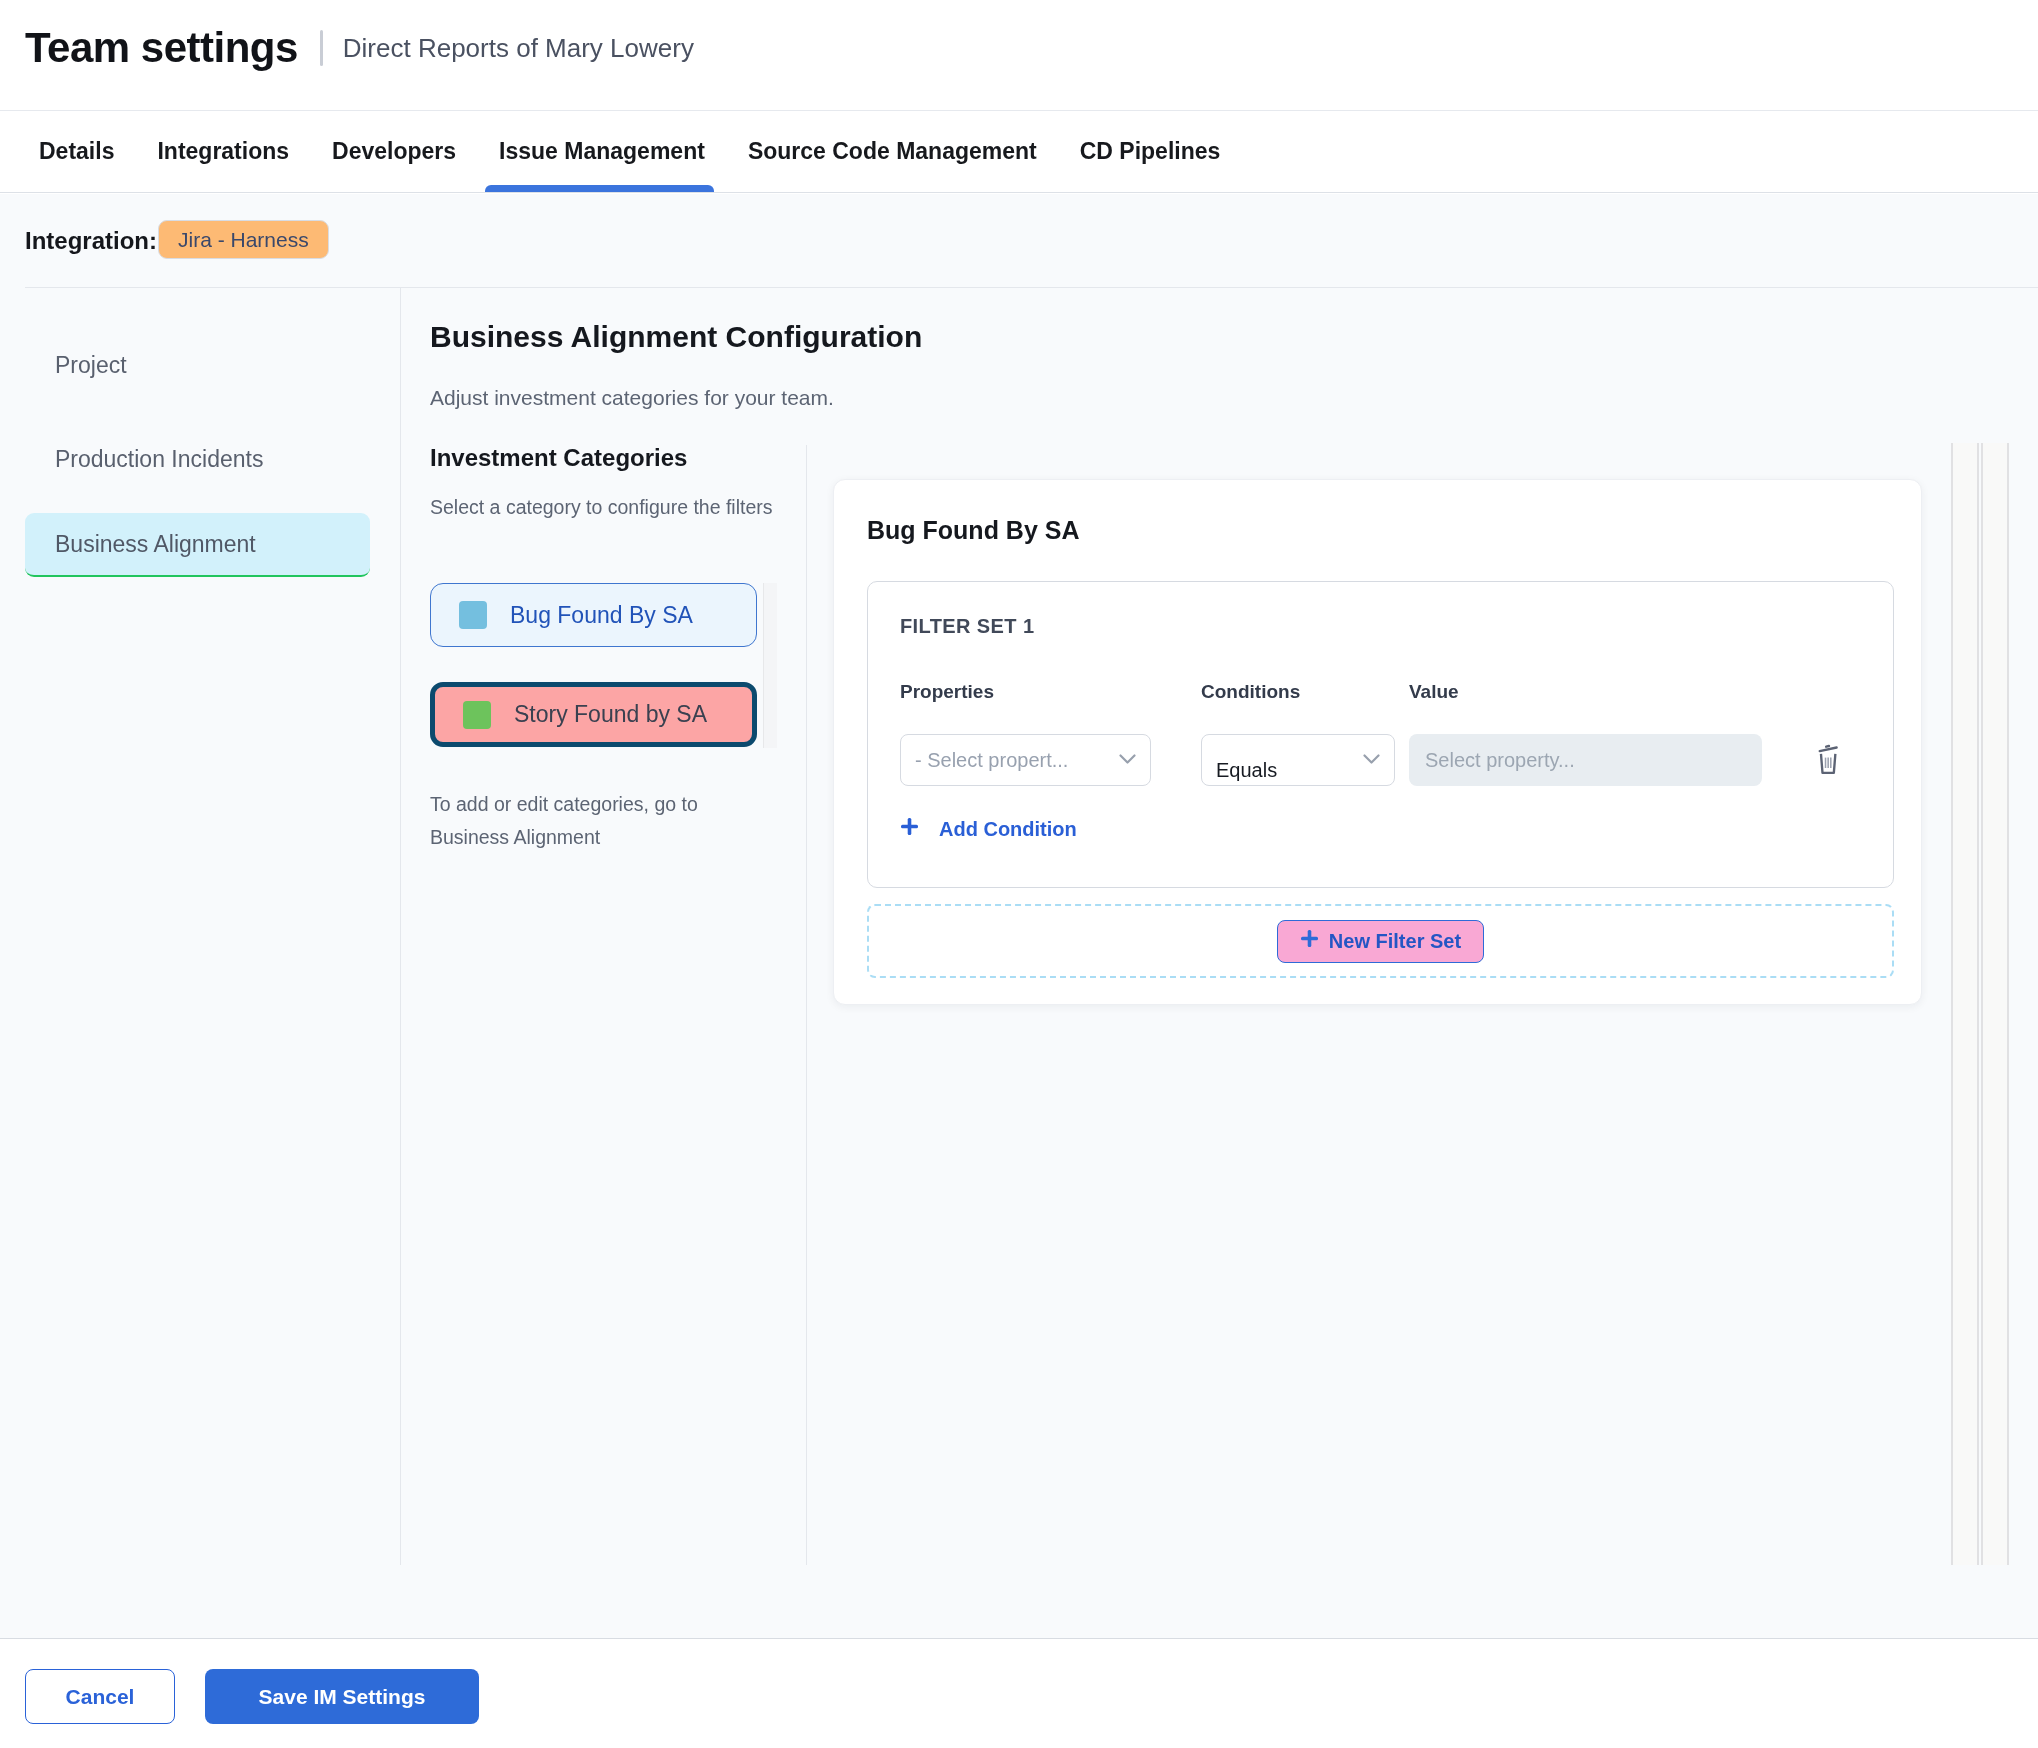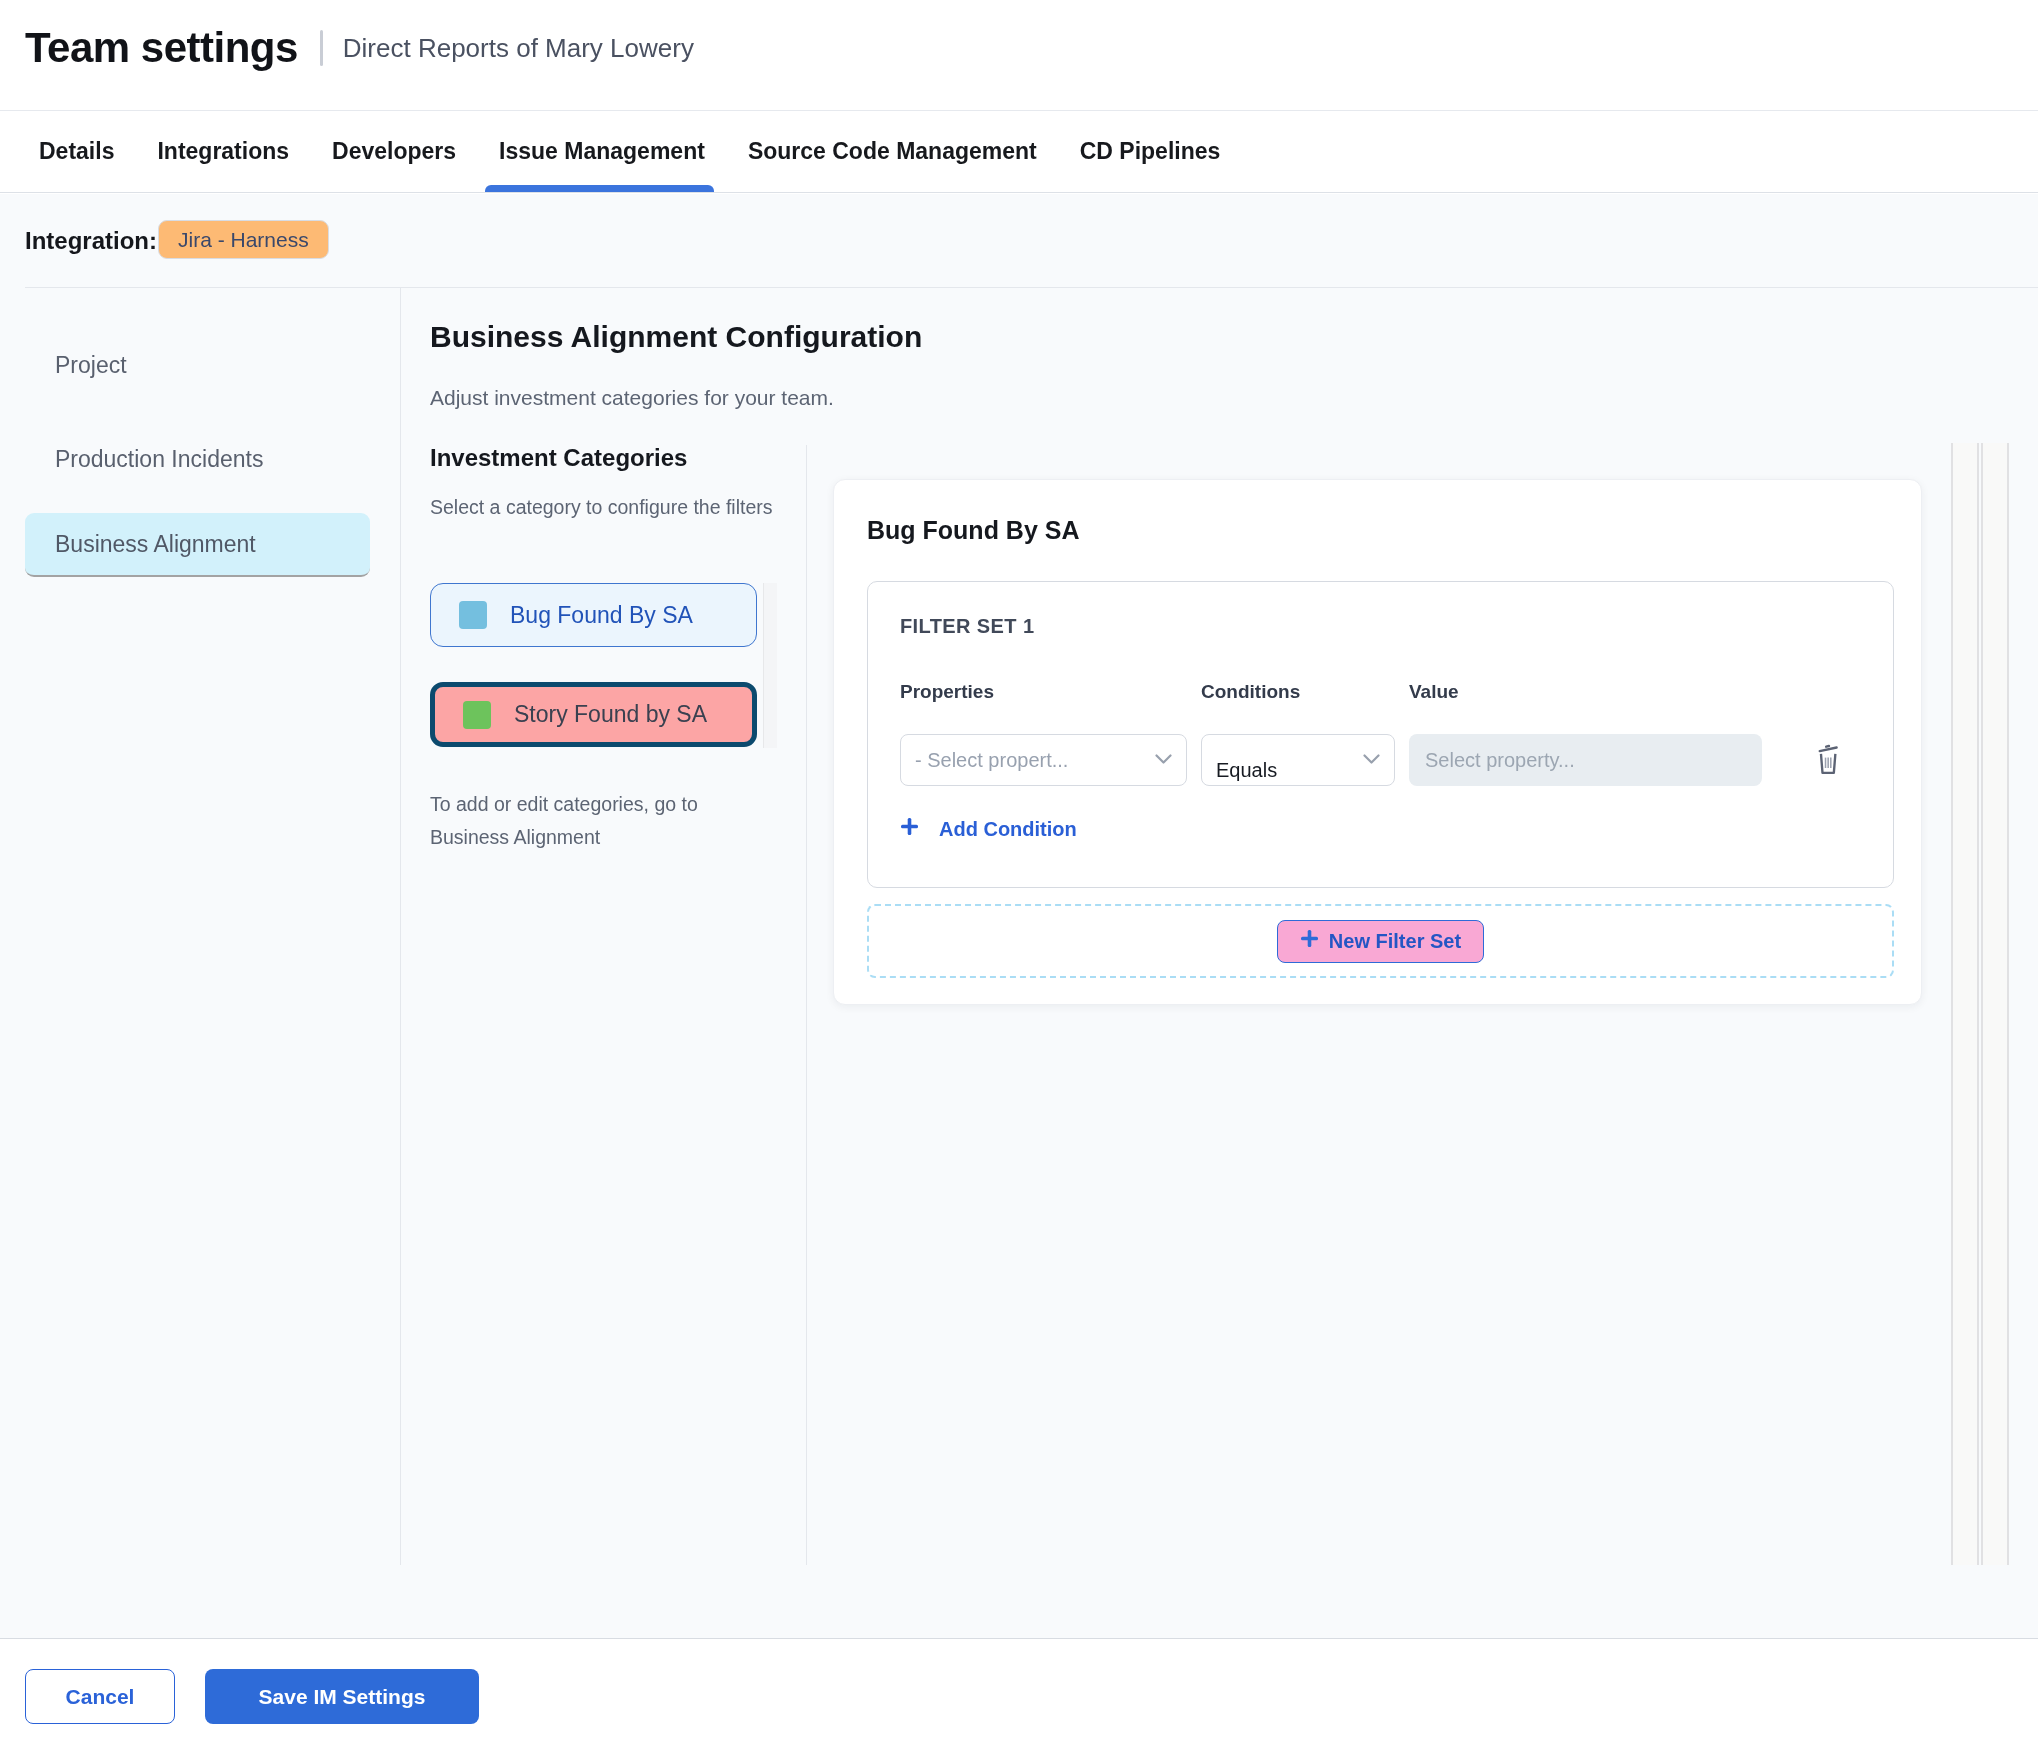--- a/index.html
+++ b/index.html
@@ -34,7 +34,7 @@
   .side-item { position:absolute; left:55px; font-size:23px; color:#59606e; cursor:pointer; }
   .side-item.p1 { top:158px; }
   .side-item.p2 { top:252px; }
-  .side-pill { position:absolute; left:25px; top:319px; width:345px; height:64px; background:#d2f1fb; border-bottom:2px solid #a3a3a3; border-radius:9px; display:flex; align-items:center; padding-left:30px; font-size:23px; color:#505866; cursor:pointer; }
+  .side-pill { position:absolute; left:25px; top:319px; width:345px; height:64px; background:#d2f1fb; border-bottom:2px solid #22c55e; border-radius:9px; display:flex; align-items:center; padding-left:30px; font-size:23px; color:#505866; cursor:pointer; }
 
   
   .main-title { position:absolute; left:430px; top:126px; font-size:30px; font-weight:700; color:#15181e; }

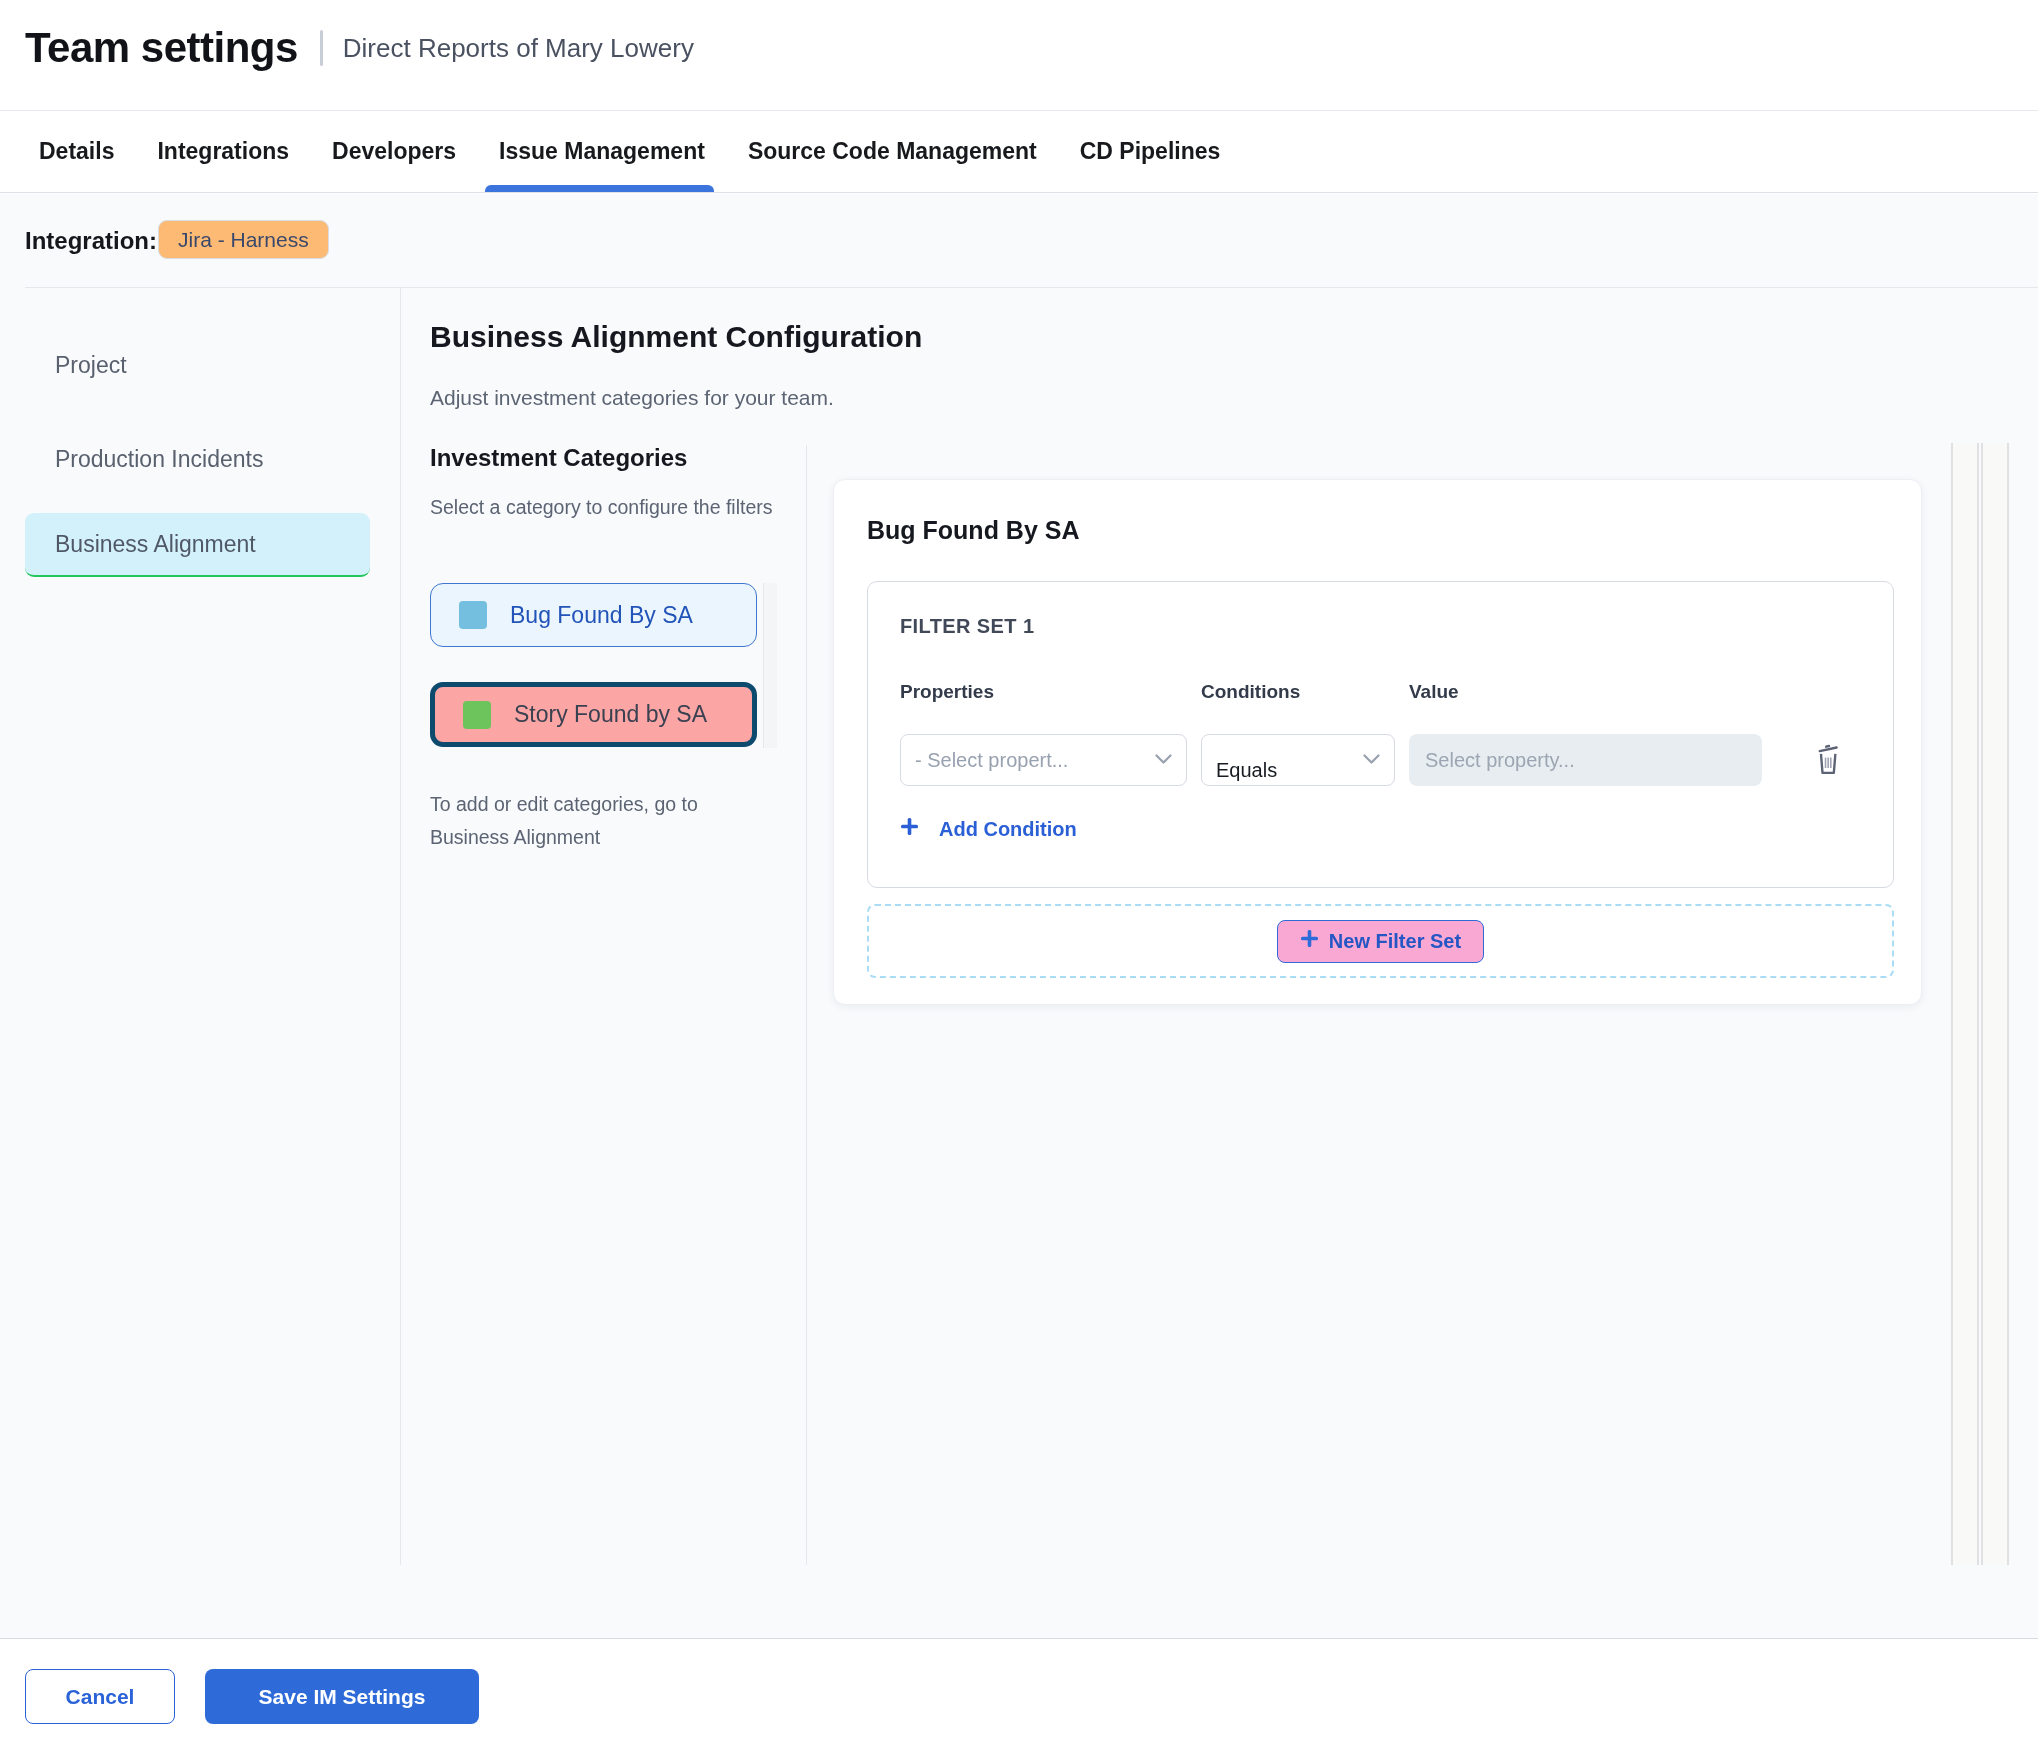--- a/index.html
+++ b/index.html
@@ -61,7 +61,7 @@
   .ch-props { left:32px; } .ch-cond { left:333px; } .ch-val { left:541px; }
   .ctrl { position:absolute; top:152px; height:52px; border-radius:8px; display:flex; align-items:center; }
   .select { border:1px solid #d6dae1; background:#fff; padding:0 14px; justify-content:space-between; cursor:pointer; }
-  .sel-props { left:32px; width:287px; }
+  .sel-props { left:32px; width:251px; }
   .sel-cond { left:333px; width:194px; }
   .placeholder { font-size:20px; color:#98a1af; white-space:nowrap; overflow:hidden; }
   .sel-value-text { font-size:20px; color:#171b22;margin-top:20px; }

